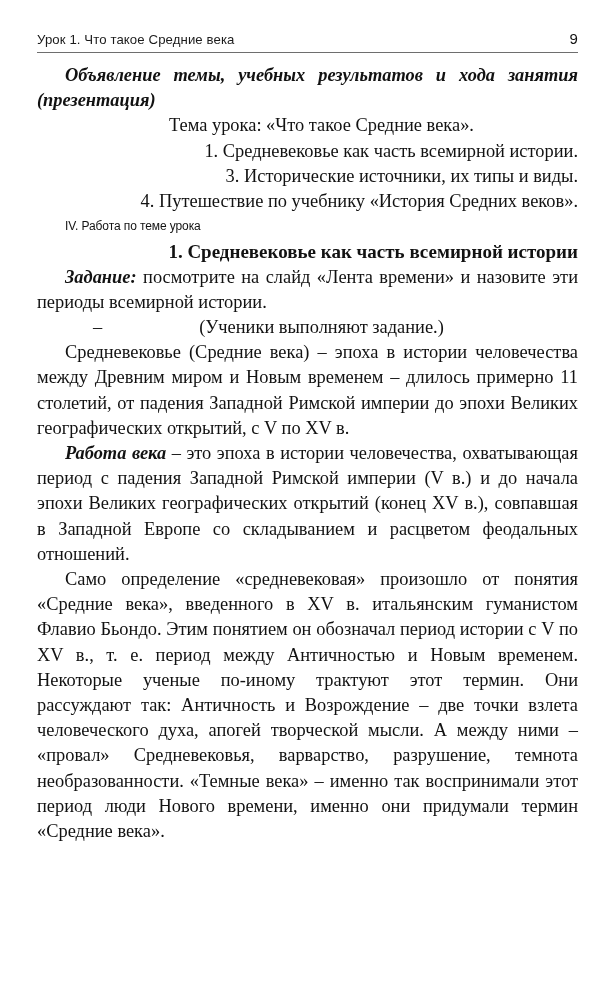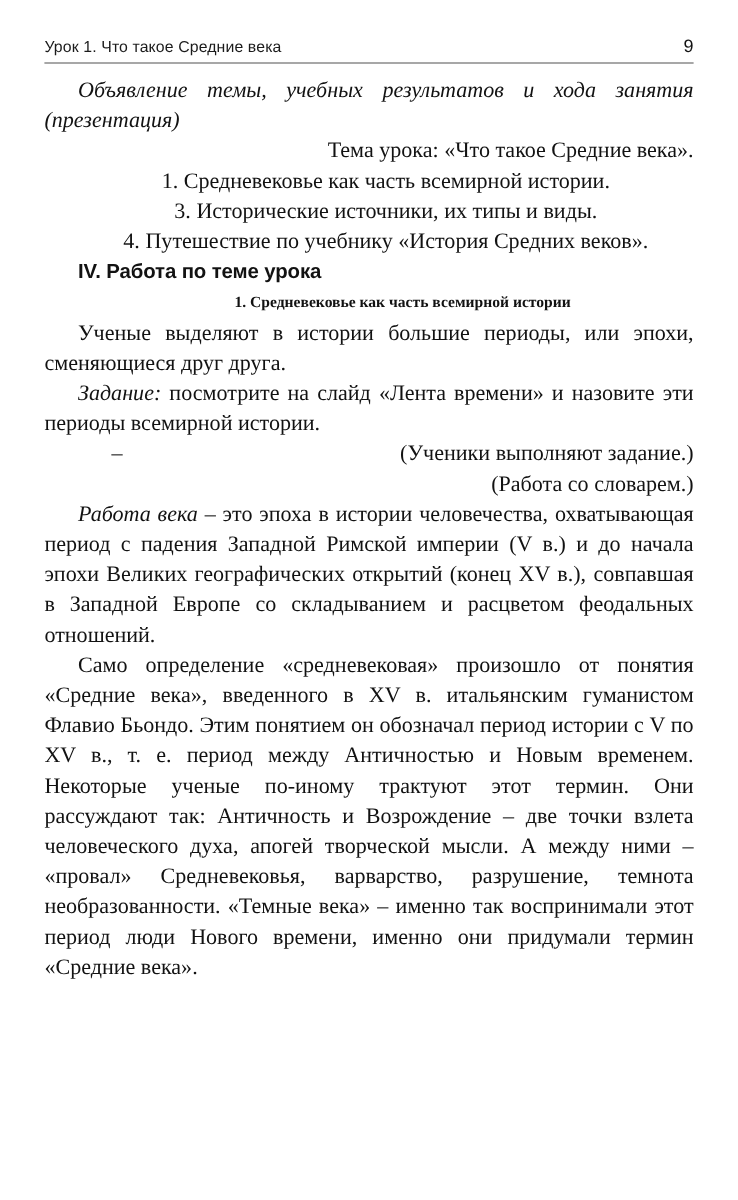--- a/index.html
+++ b/index.html
@@ -69,7 +69,7 @@
 
   
   .bi {            
-    font-weight: normal;
+    font-weight: bold;
     font-style: italic;
   }
 

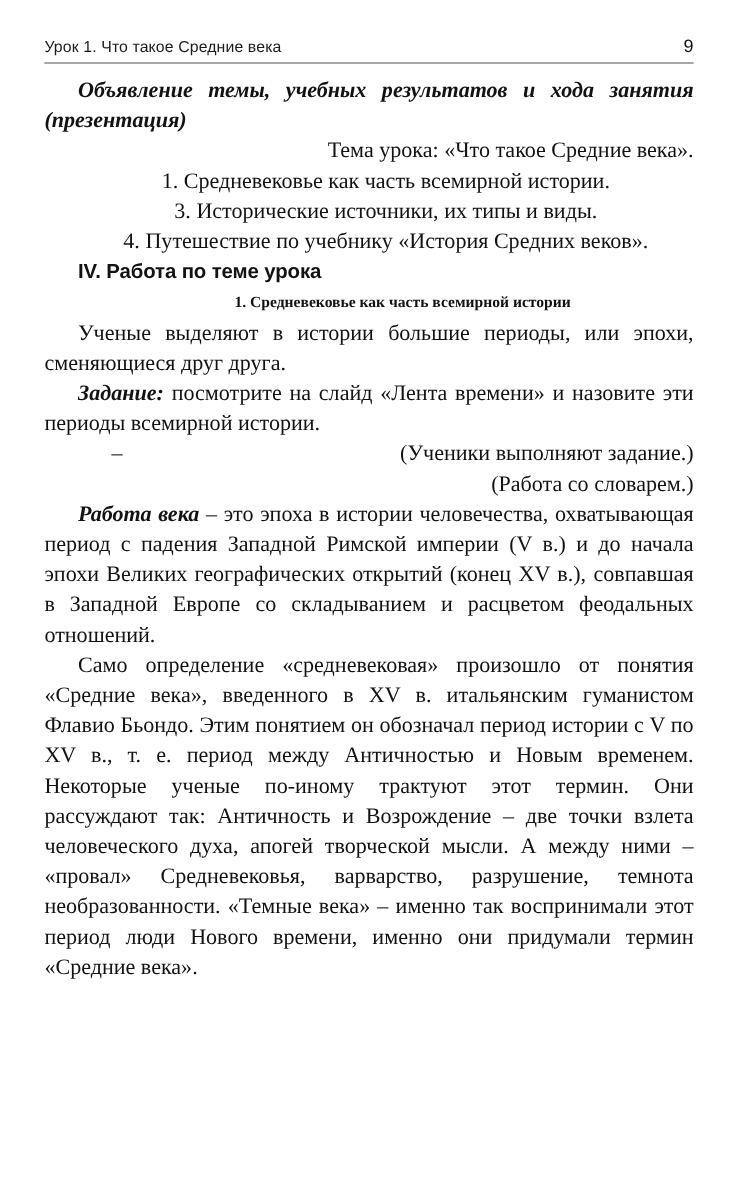--- a/index.html
+++ b/index.html
@@ -116,7 +116,7 @@
     top: 0;
   }
 
-  .tight { text-align: right; }
+  .tight { text-align: center; }
 </style>
 </head>
 <body>

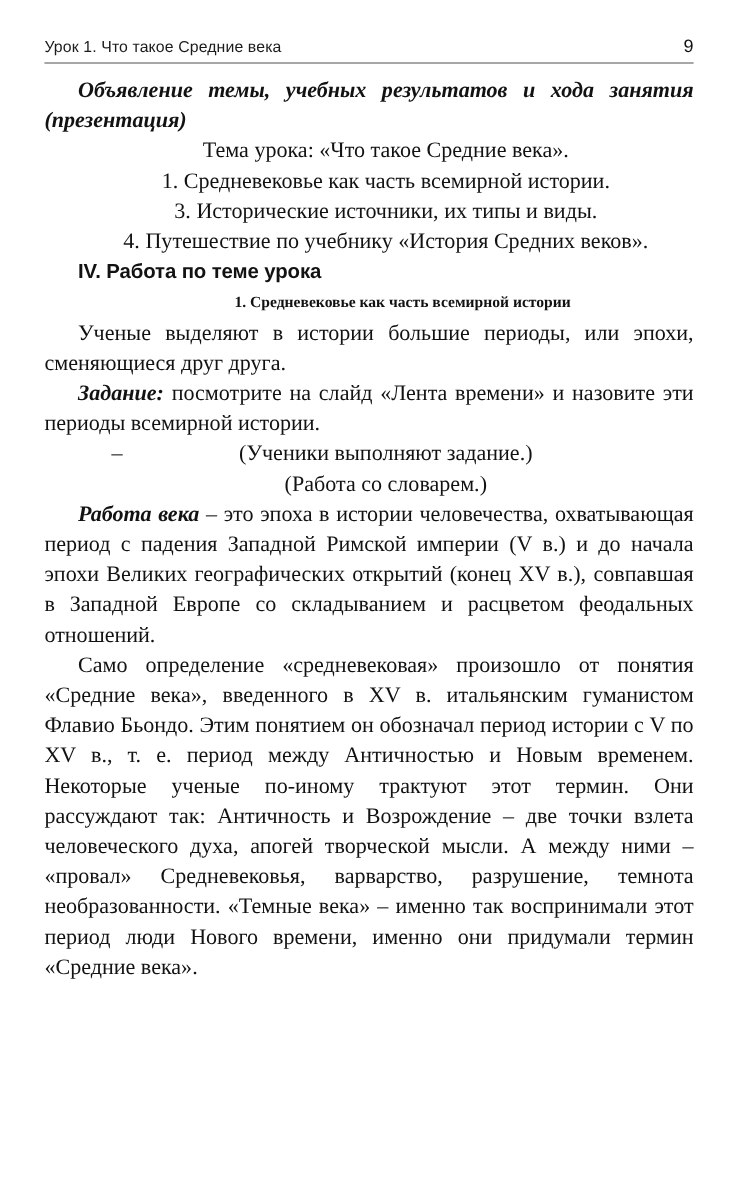--- a/index.html
+++ b/index.html
@@ -99,7 +99,7 @@
   .plan-line {
     margin: 0;
     text-indent: 28px;
-    text-align: center;
+    text-align: right;
   }
 
   

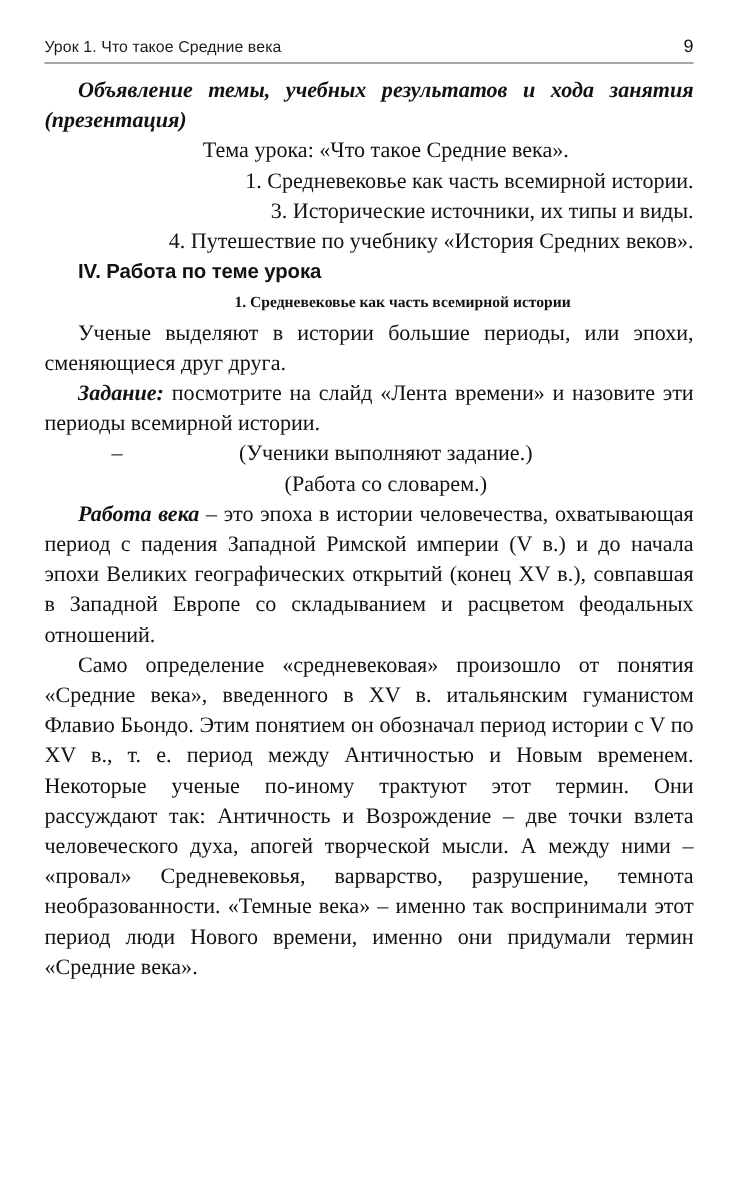--- a/index.html
+++ b/index.html
@@ -78,8 +78,8 @@
     margin: 0;
     text-indent: 0;
     font-family: "Liberation Sans", "DejaVu Sans", sans-serif;
-    font-weight: bold;
-    font-size: 17px;
+    font-weight: normal;
+    font-size: 12px;
     line-height: 25.2px;
     letter-spacing: -0.1px;
     text-align: left;

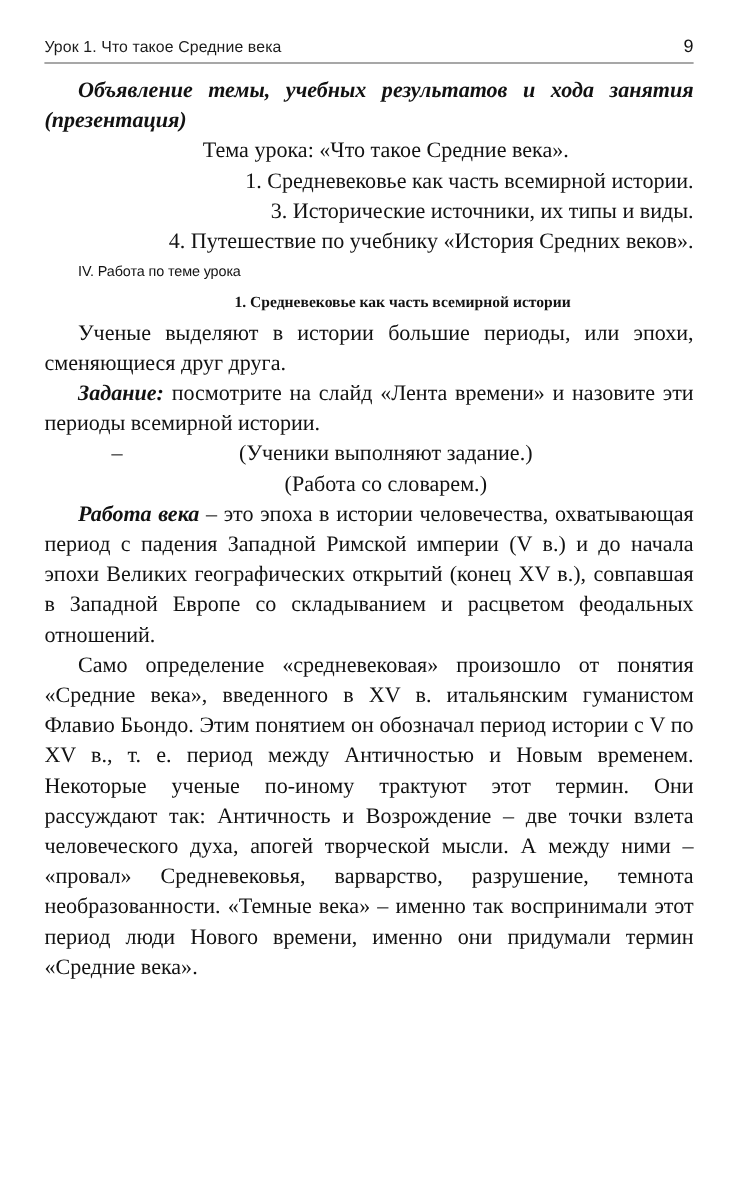--- a/index.html
+++ b/index.html
@@ -90,9 +90,9 @@
     text-indent: 0;
     padding-left: 28px;
     font-weight: bold;
-    font-size: 13px;
+    font-size: 19px;
     line-height: 25.2px;
-    text-align: center;
+    text-align: right;
   }
 
   

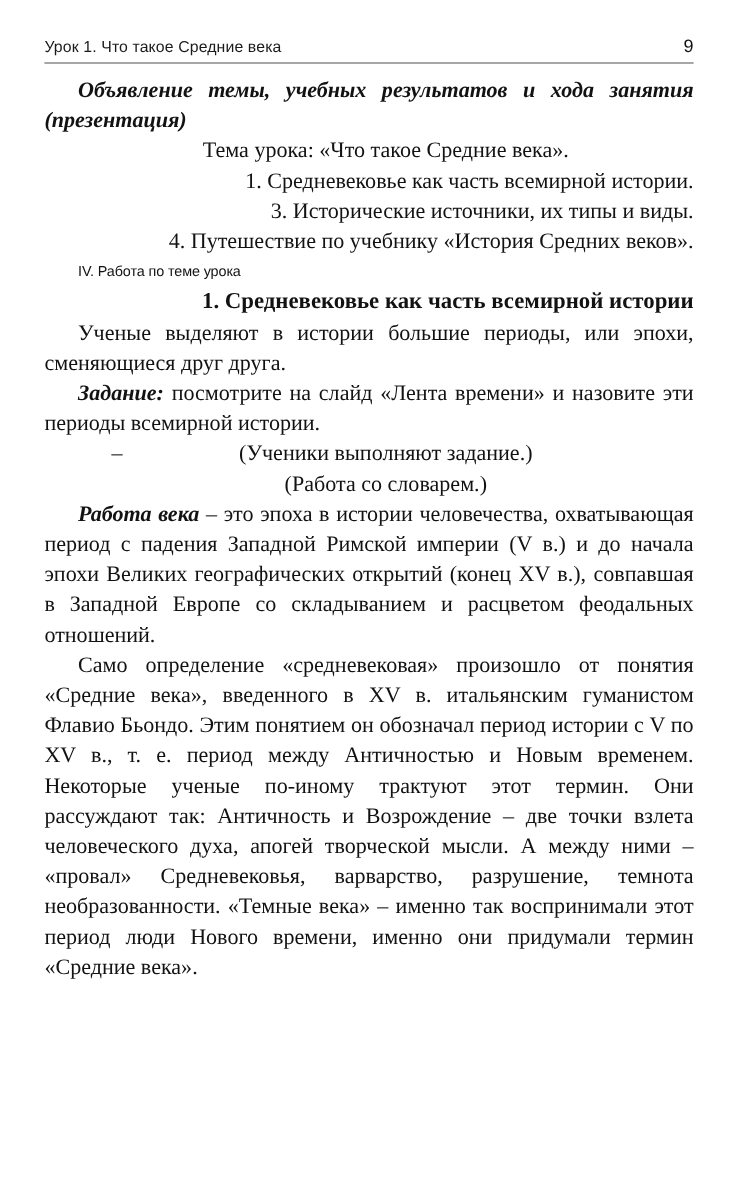--- a/index.html
+++ b/index.html
@@ -145,7 +145,6 @@
 
     <p class="head-serif">1. Средневековье как часть всемирной истории</p>
 
-    <p>Ученые выделяют в истории большие периоды, или эпохи, сменяющиеся друг друга.</p>
 
     <p>
       <span class="bi">Задание:</span><span> посмотрите на слайд «Лента времени» и назовите эти периоды всемирной истории.</span>

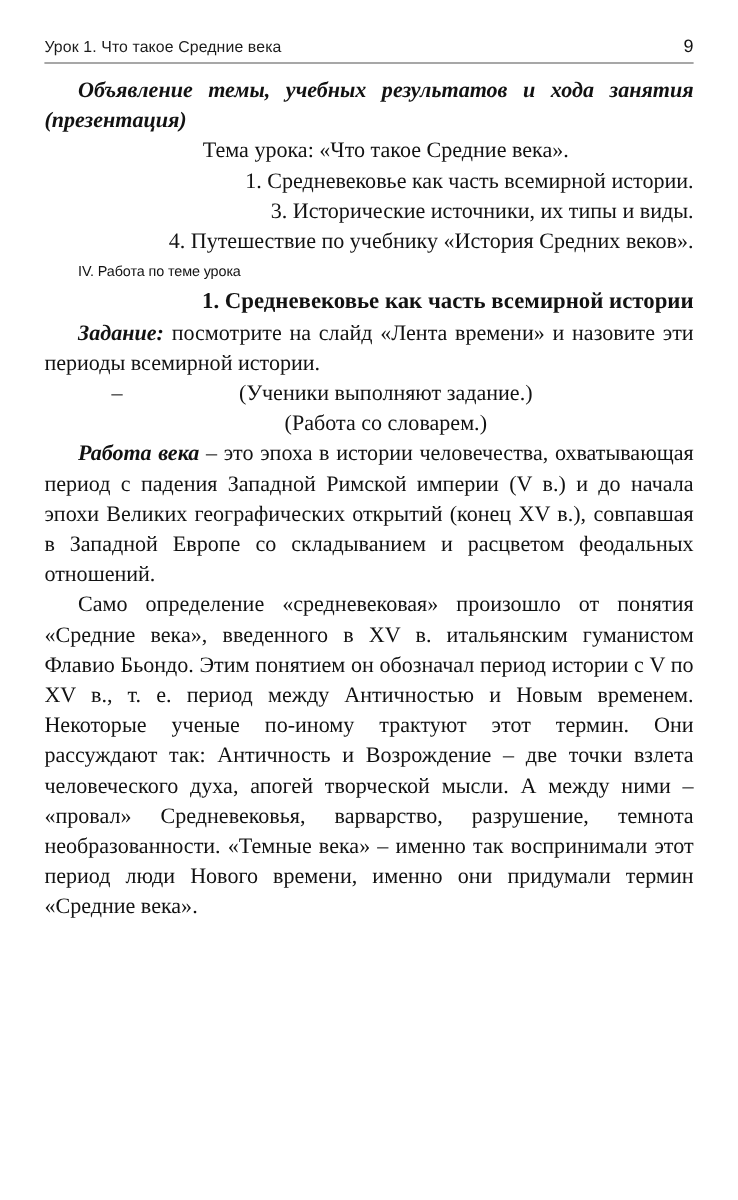--- a/index.html
+++ b/index.html
@@ -156,6 +156,7 @@
 
     <p class="tight">(Ученики выполняют задание.)</p>
 
+    <p>Средневековье (Средние века) – эпоха в истории человечества между Древним миром и Новым временем – длилось примерно 11 столетий, от падения Западной Римской империи до эпохи Великих географических открытий, с V по XV в.</p>
 
     <p class="tight">(Работа со словарем.)</p>
 

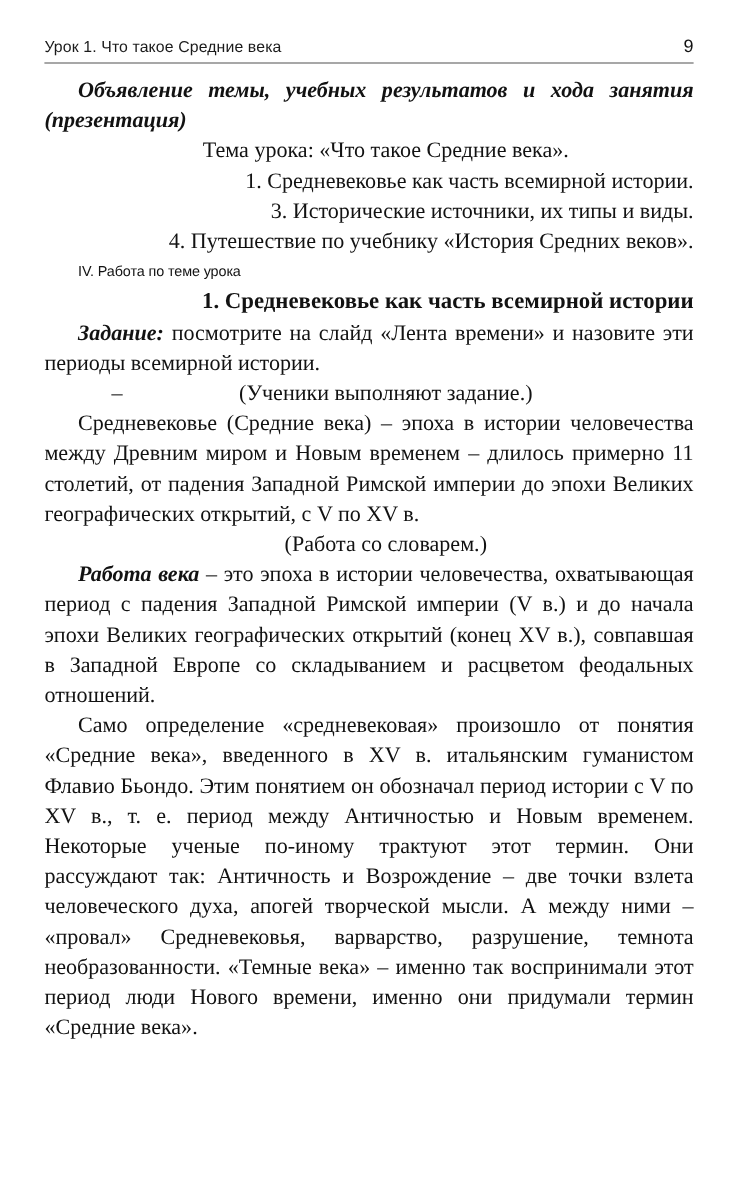--- a/index.html
+++ b/index.html
@@ -158,7 +158,6 @@
 
     <p>Средневековье (Средние века) – эпоха в истории человечества между Древним миром и Новым временем – длилось примерно 11 столетий, от падения Западной Римской империи до эпохи Великих географических открытий, с V по XV в.</p>
 
-    <p class="tight">(Работа со словарем.)</p>
 
     <p>
       <span class="bi">Работа века</span><span> – это эпоха в истории человечества, охватывающая период с падения Западной Римской империи (V в.) и до начала эпохи Великих географических открытий (конец XV в.), совпавшая в Западной Европе со складыванием и расцветом феодальных отношений.</span>

